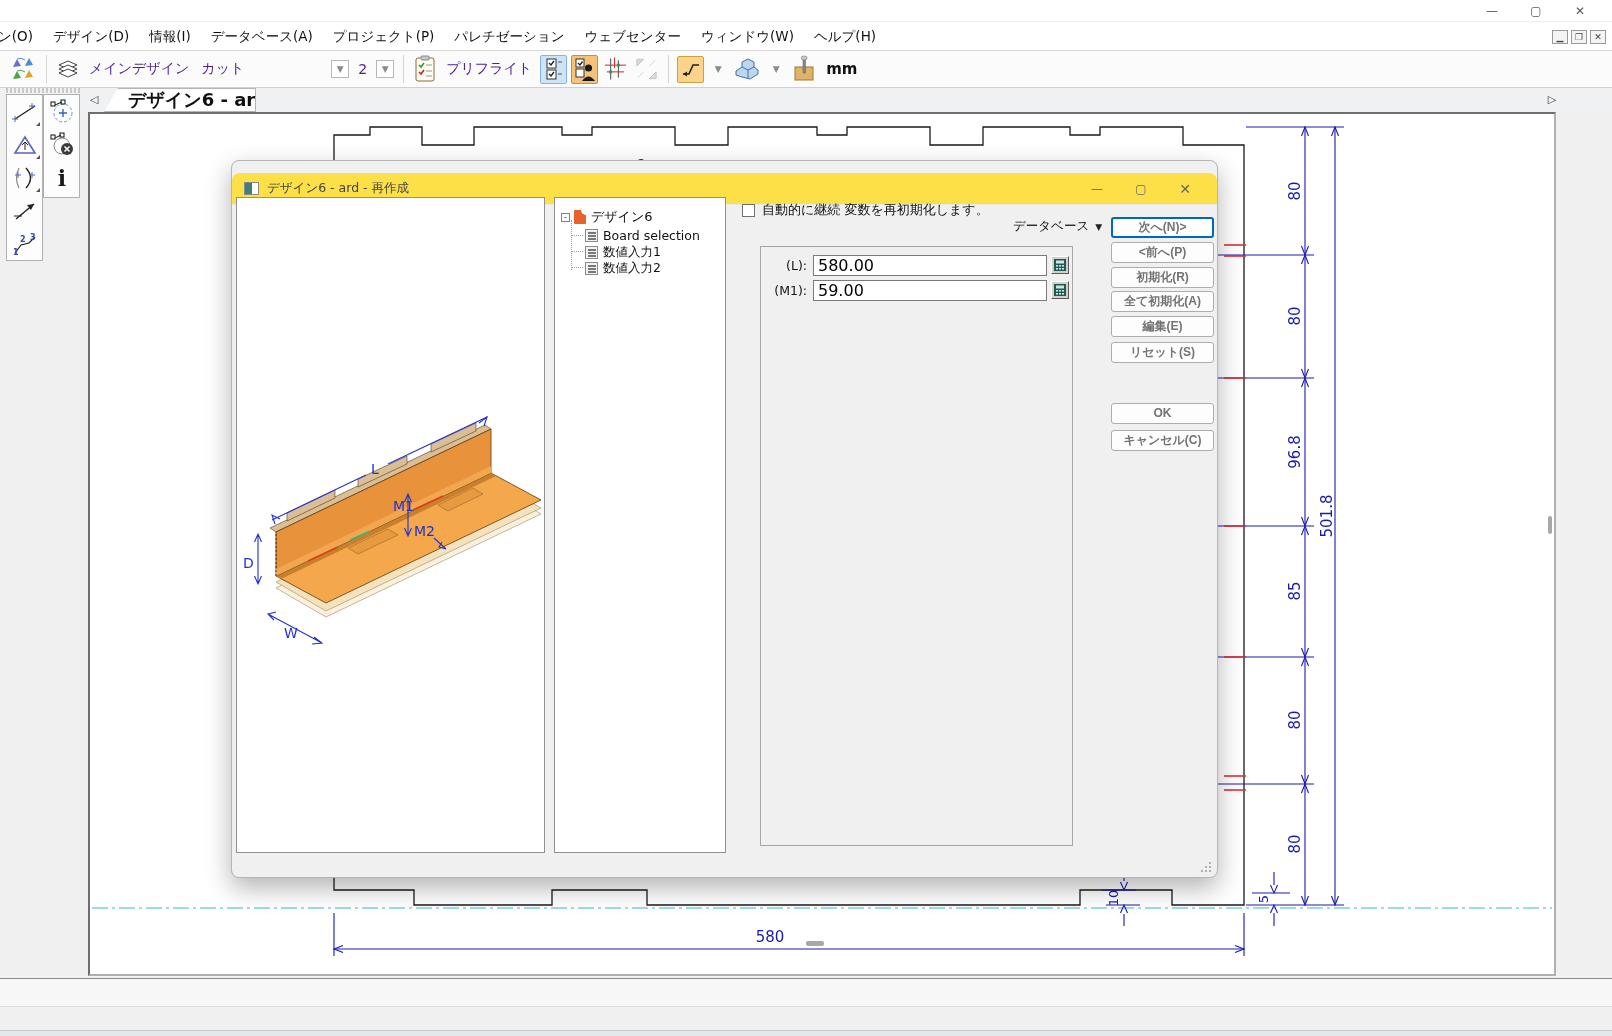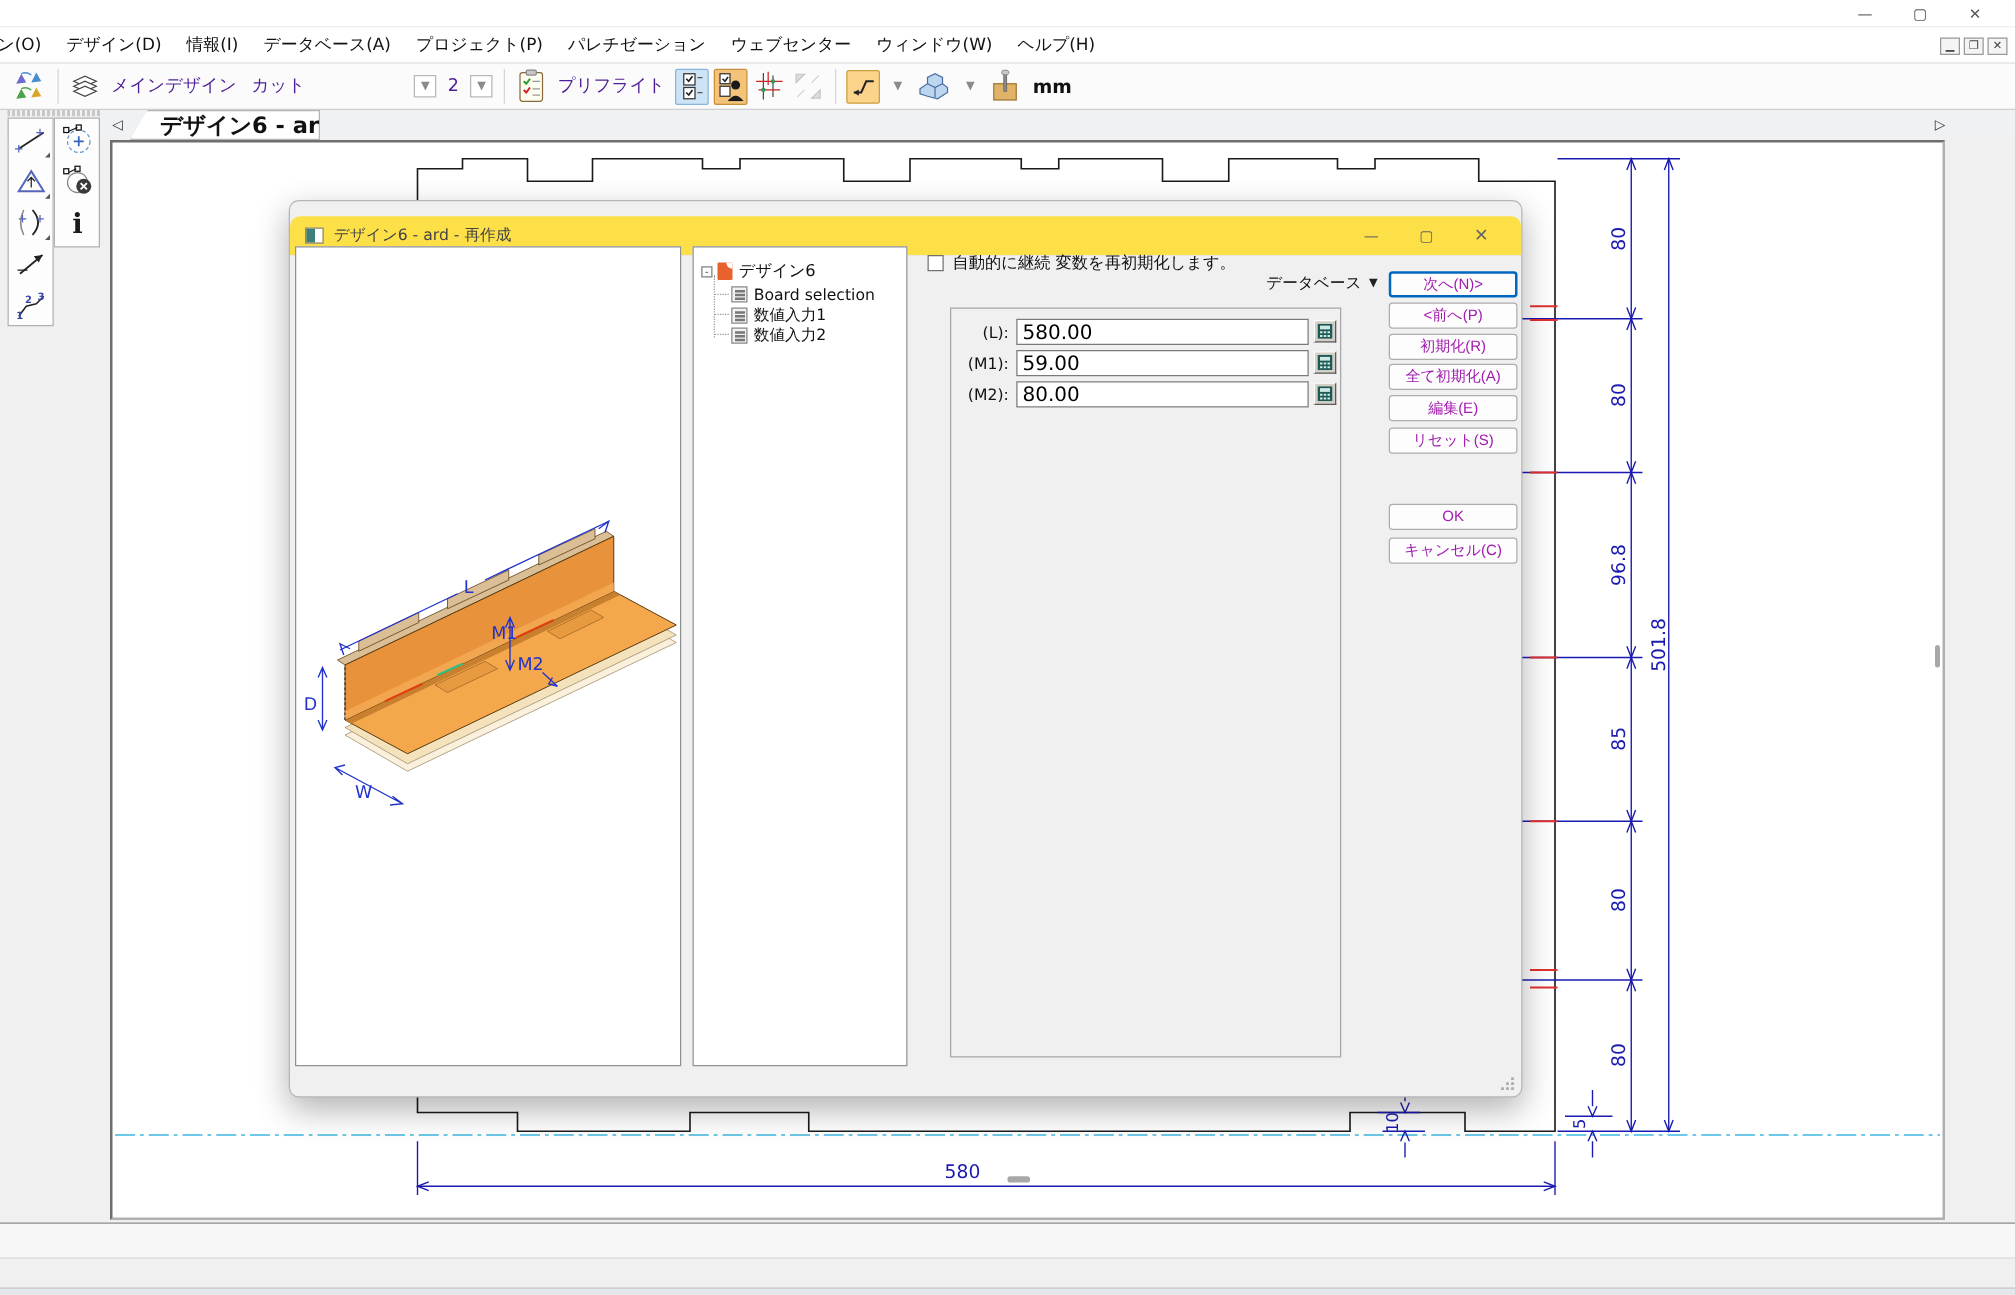--- a/index.html
+++ b/index.html
@@ -77,7 +77,7 @@
   .calc-btn { width:18px; height:18px; margin-left:4px; background:#d4d0c8; border-top:1px solid #fff; border-left:1px solid #fff; border-right:1px solid #5a5a5a; border-bottom:1px solid #5a5a5a; display:flex; align-items:center; justify-content:center; }
 
   .btn-col { position:absolute; left:879px; top:0; width:103px; }
-  .dlg-btn { position:absolute; left:0; width:103px; height:21px; background:#fdfdfd; border:1px solid #adadad; border-radius:3px; font-size:12px; color:#a21caf; text-align:center; line-height:19px; }
+  .dlg-btn { position:absolute; left:0; width:103px; height:21px; background:#fdfdfd; border:1px solid #adadad; border-radius:3px; font-size:12px; color:#737373; text-align:center; line-height:19px;font-weight:bold; }
   .dlg-btn.default { border:2px solid #0067c0; line-height:17px; }
 
   

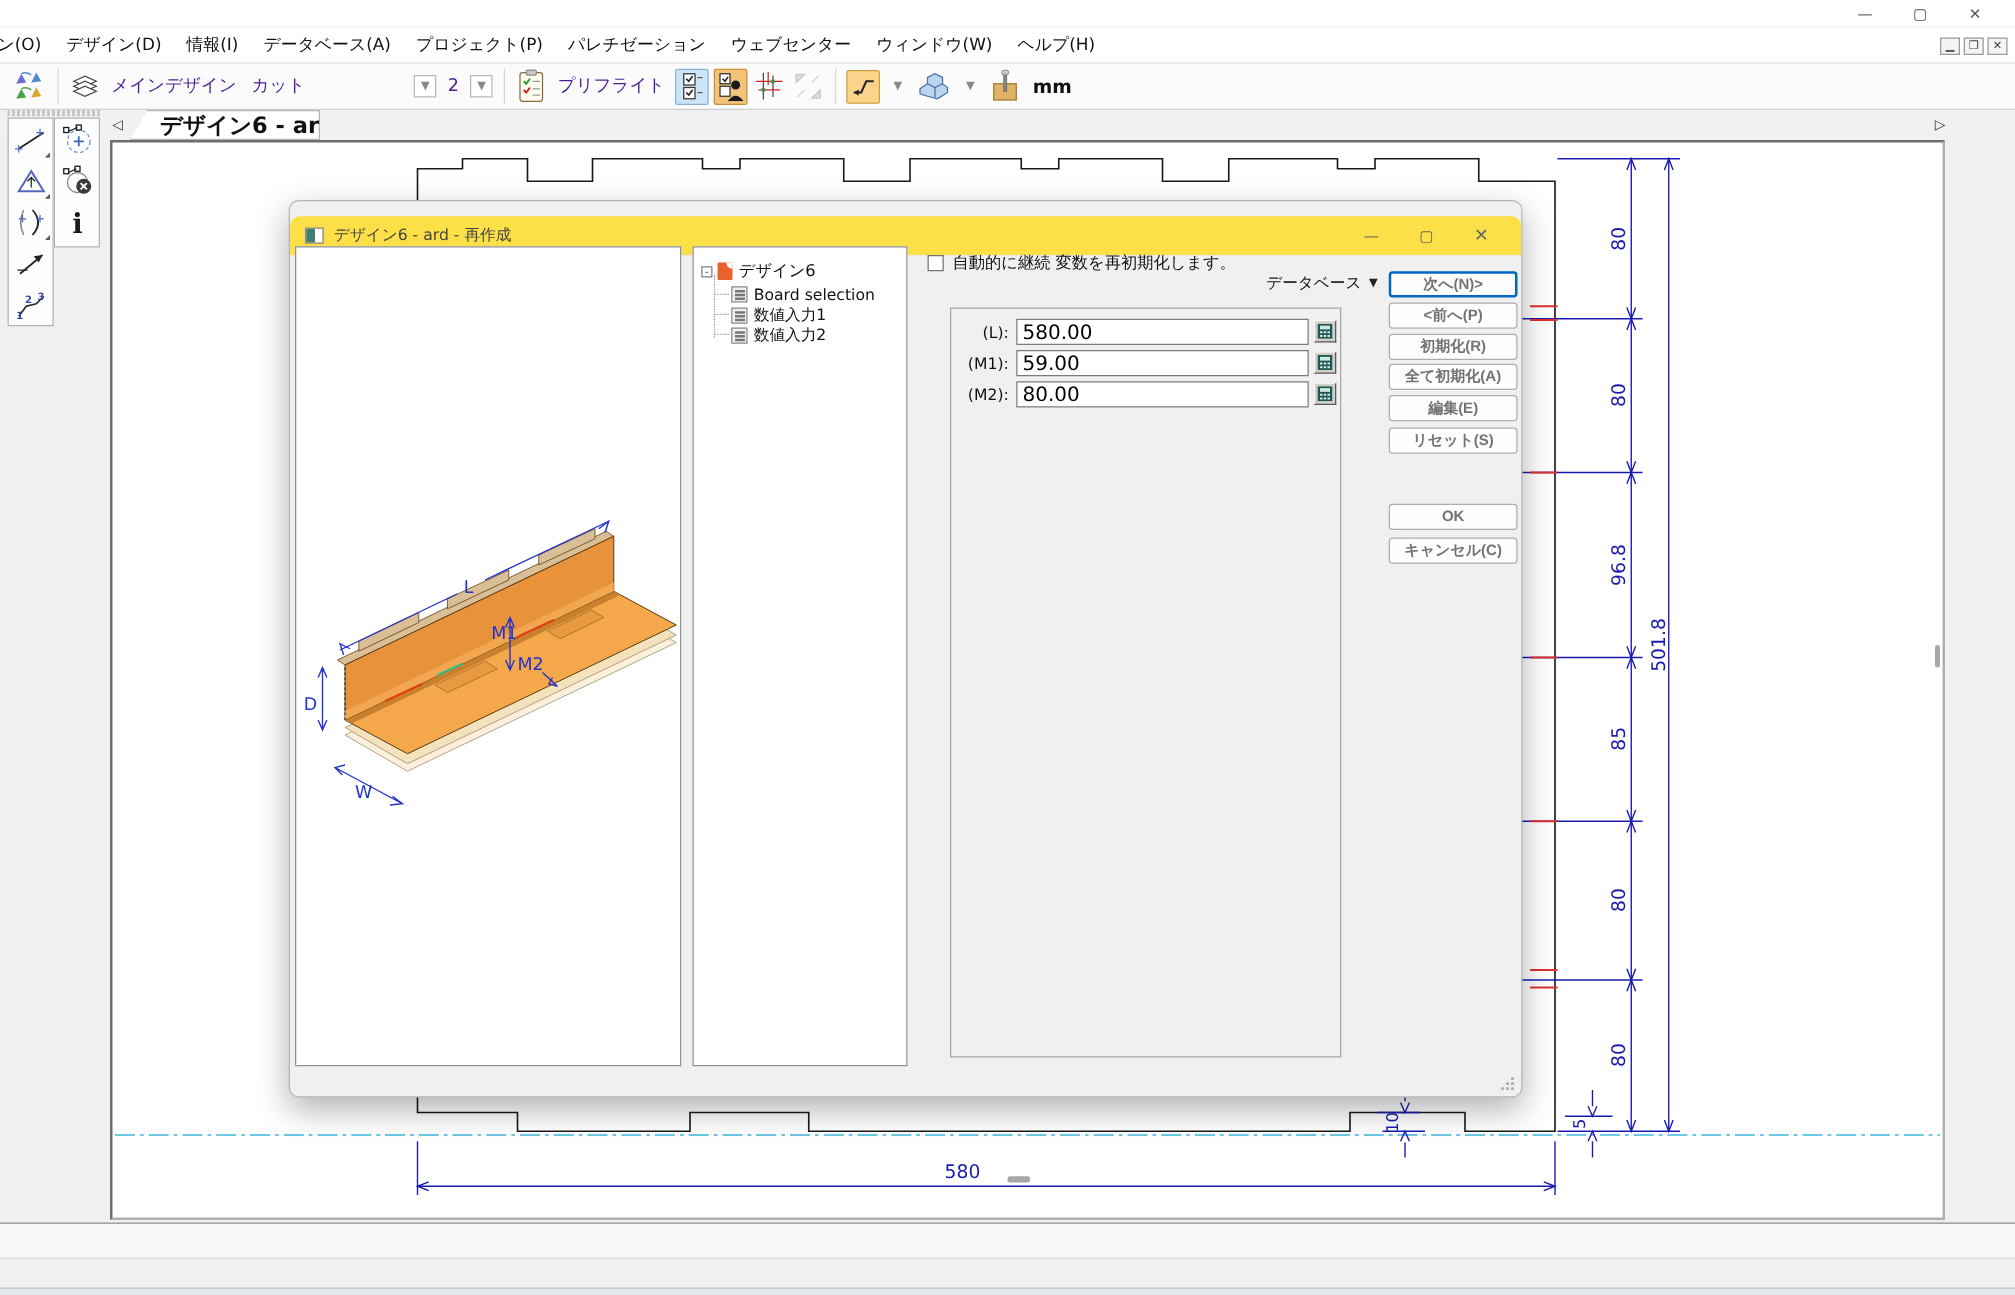--- a/index.html
+++ b/index.html
@@ -490,24 +490,6 @@
           </svg>
       </div>
     </div>
-    <div class="field-row" style="top:57px">
-      <span class="field-label">(M2):</span>
-      <input class="field-input" value="80.00" style="">
-      <div class="calc-btn">
-        <svg width="12" height="12" viewBox="0 0 12 12">
-            <rect x="0" y="0" width="12" height="12" fill="#1e5a55"></rect>
-            <rect x="2" y="1.5" width="8" height="3" fill="#cfe8e4"></rect>
-            <g fill="#cfe8e4">
-              <rect x="2" y="6" width="2" height="1.6"></rect>
-              <rect x="5" y="6" width="2" height="1.6"></rect>
-              <rect x="8" y="6" width="2" height="1.6"></rect>
-              <rect x="2" y="9" width="2" height="1.6"></rect>
-              <rect x="5" y="9" width="2" height="1.6"></rect>
-              <rect x="8" y="9" width="2" height="1.6"></rect>
-            </g>
-          </svg>
-      </div>
-    </div>
   </div>
 
   <div class="btn-col">

